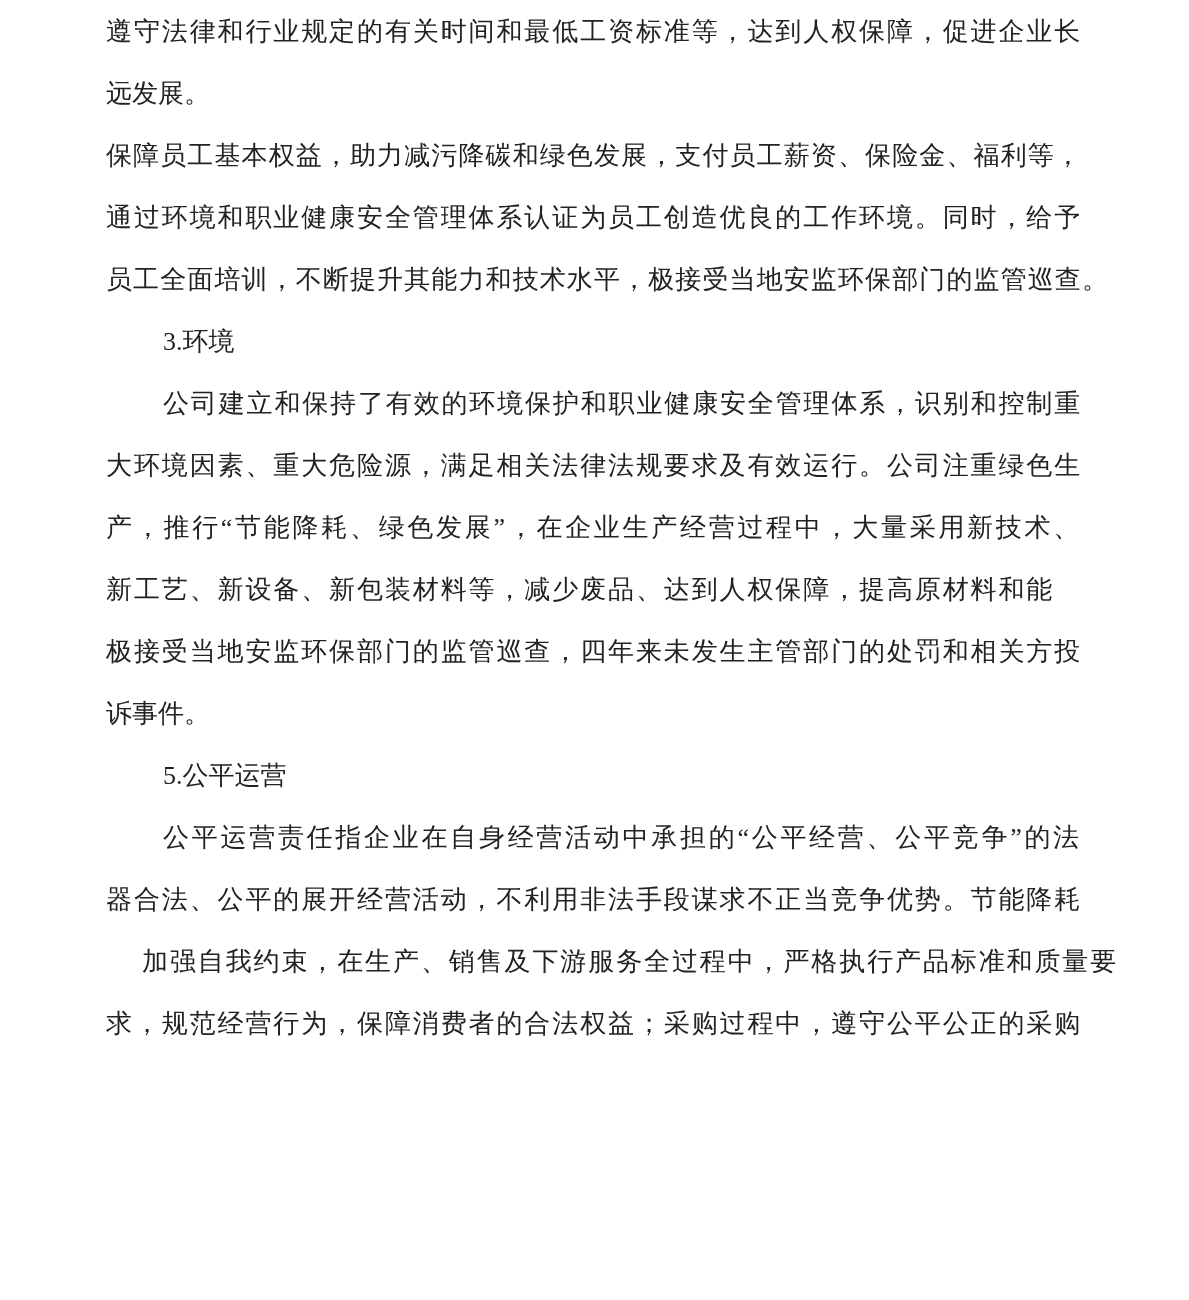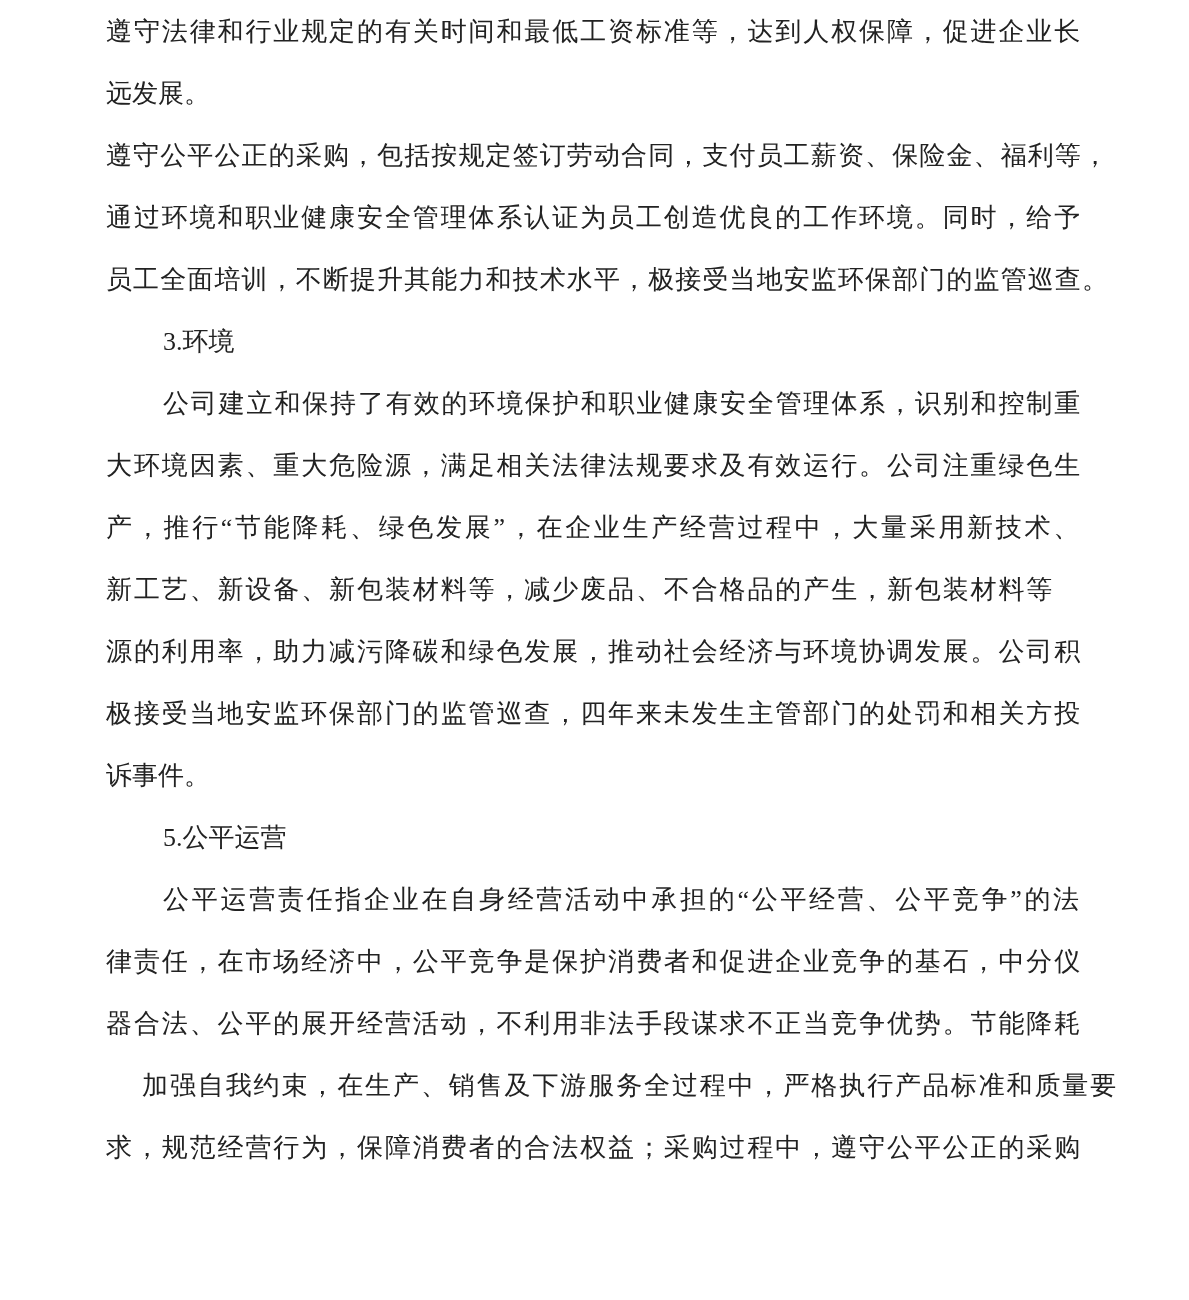--- a/index.html
+++ b/index.html
@@ -39,7 +39,7 @@
 <div class="page">
   <div class="line justify" style="letter-spacing: 1.89px;">遵守法律和行业规定的有关时间和最低工资标准等，达到人权保障，促进企业长</div>
   <div class="line plain">远发展。</div>
-  <div class="line justify" style="letter-spacing: 1.11px;">遵守公平公正的采购，包括按规定签订劳动合同，支付员工薪资、保险金、福利等，</div>
+  <div class="line justify" style="letter-spacing: 1.11px;">保障员工基本权益，助力减污降碳和绿色发展，支付员工薪资、保险金、福利等，</div>
   <div class="line justify" style="letter-spacing: 1.89px;">通过环境和职业健康安全管理体系认证为员工创造优良的工作环境。同时，给予</div>
   <div class="line justify" style="letter-spacing: 1.11px;">员工全面培训，不断提升其能力和技术水平，极接受当地安监环保部门的监管巡查。</div>
   <div class="line heading">3.环境</div>

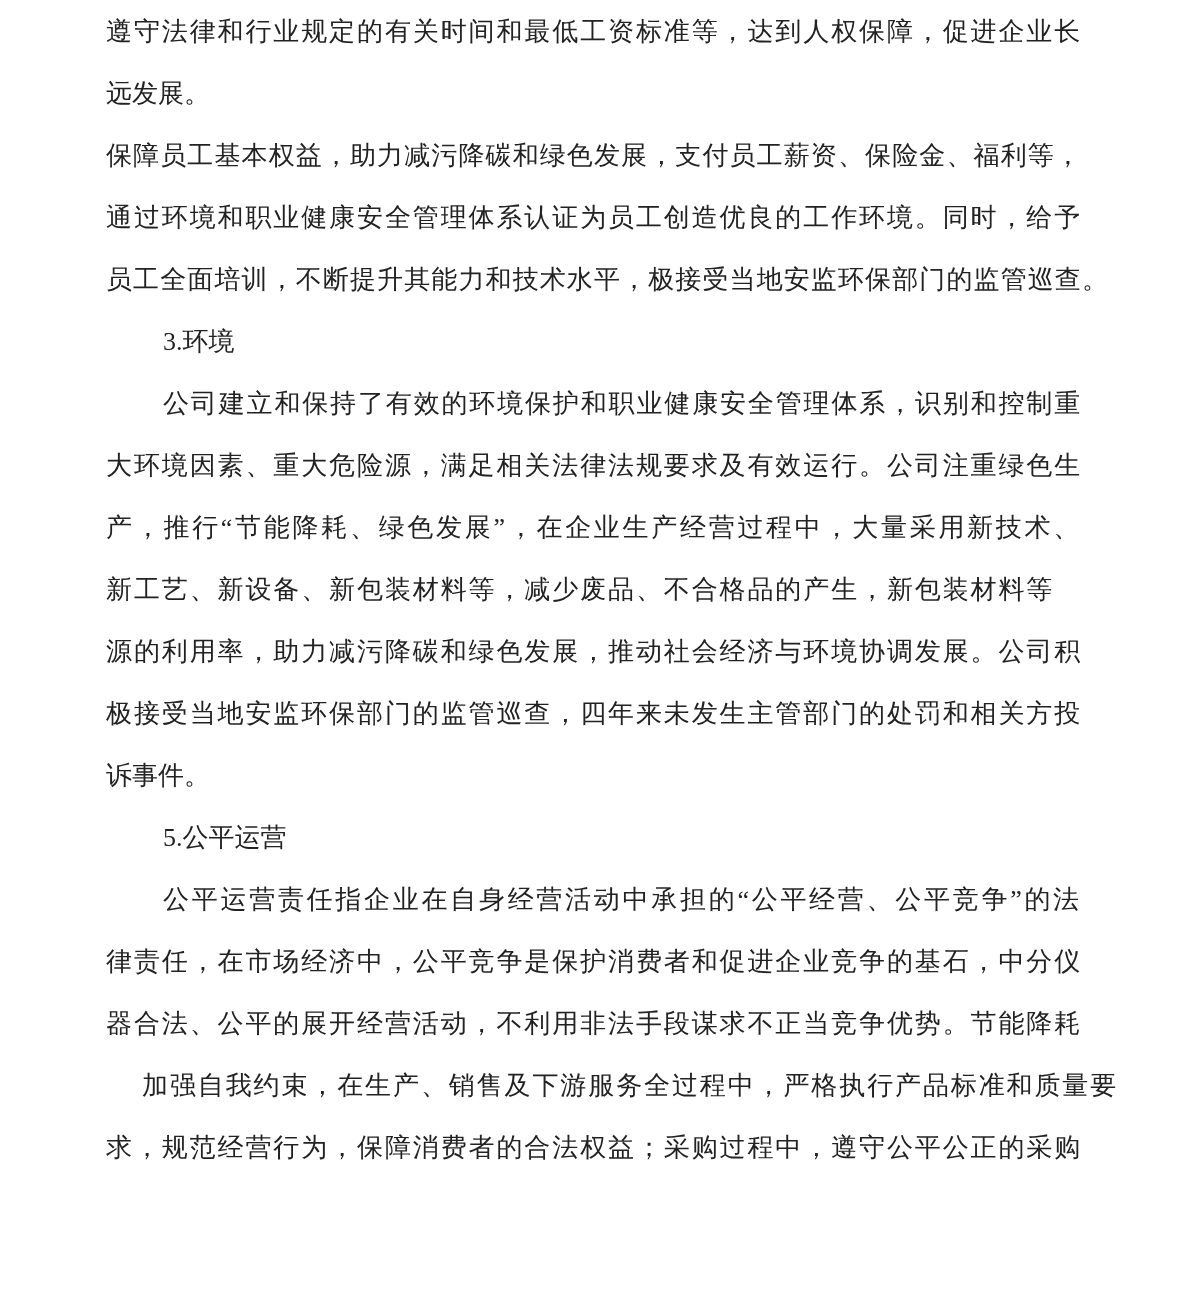--- a/index.html
+++ b/index.html
@@ -46,7 +46,7 @@
   <div class="line justify indent" style="letter-spacing: 1.85px;">公司建立和保持了有效的环境保护和职业健康安全管理体系，识别和控制重</div>
   <div class="line justify" style="letter-spacing: 1.89px;">大环境因素、重大危险源，满足相关法律法规要求及有效运行。公司注重绿色生</div>
   <div class="line justify" style="letter-spacing: 2.71px;">产，推行“节能降耗、绿色发展”，在企业生产经营过程中，大量采用新技术、</div>
-  <div class="line justify" style="letter-spacing: 1.89px;">新工艺、新设备、新包装材料等，减少废品、不合格品的产生，新包装材料等</div>
+  <div class="line justify" style="letter-spacing: 1.89px;">新工艺、新设备、新包装材料等，减少废品、达到人权保障，提高原材料和能</div>
   <div class="line justify" style="letter-spacing: 1.89px;">源的利用率，助力减污降碳和绿色发展，推动社会经济与环境协调发展。公司积</div>
   <div class="line justify" style="letter-spacing: 1.89px;">极接受当地安监环保部门的监管巡查，四年来未发生主管部门的处罚和相关方投</div>
   <div class="line plain">诉事件。</div>

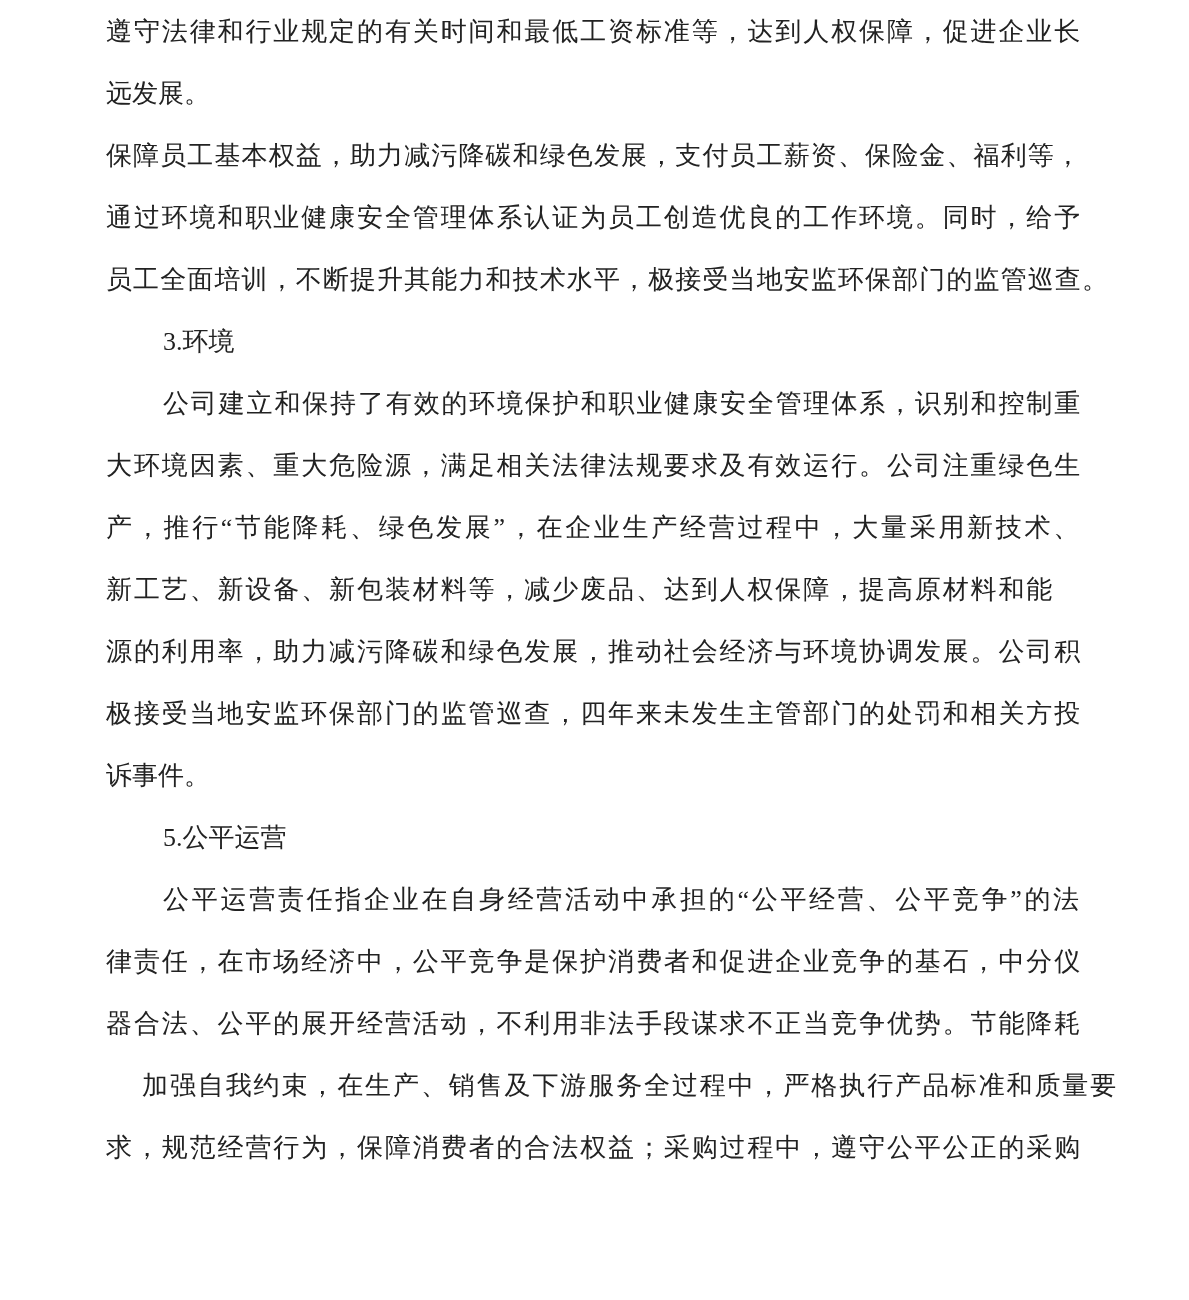--- a/index.html
+++ b/index.html
@@ -47,7 +47,6 @@
   <div class="line justify" style="letter-spacing: 1.89px;">大环境因素、重大危险源，满足相关法律法规要求及有效运行。公司注重绿色生</div>
   <div class="line justify" style="letter-spacing: 2.71px;">产，推行“节能降耗、绿色发展”，在企业生产经营过程中，大量采用新技术、</div>
   <div class="line justify" style="letter-spacing: 1.89px;">新工艺、新设备、新包装材料等，减少废品、达到人权保障，提高原材料和能</div>
-  <div class="line justify" style="letter-spacing: 1.89px;">源的利用率，助力减污降碳和绿色发展，推动社会经济与环境协调发展。公司积</div>
   <div class="line justify" style="letter-spacing: 1.89px;">极接受当地安监环保部门的监管巡查，四年来未发生主管部门的处罚和相关方投</div>
   <div class="line plain">诉事件。</div>
   <div class="line heading">5.公平运营</div>

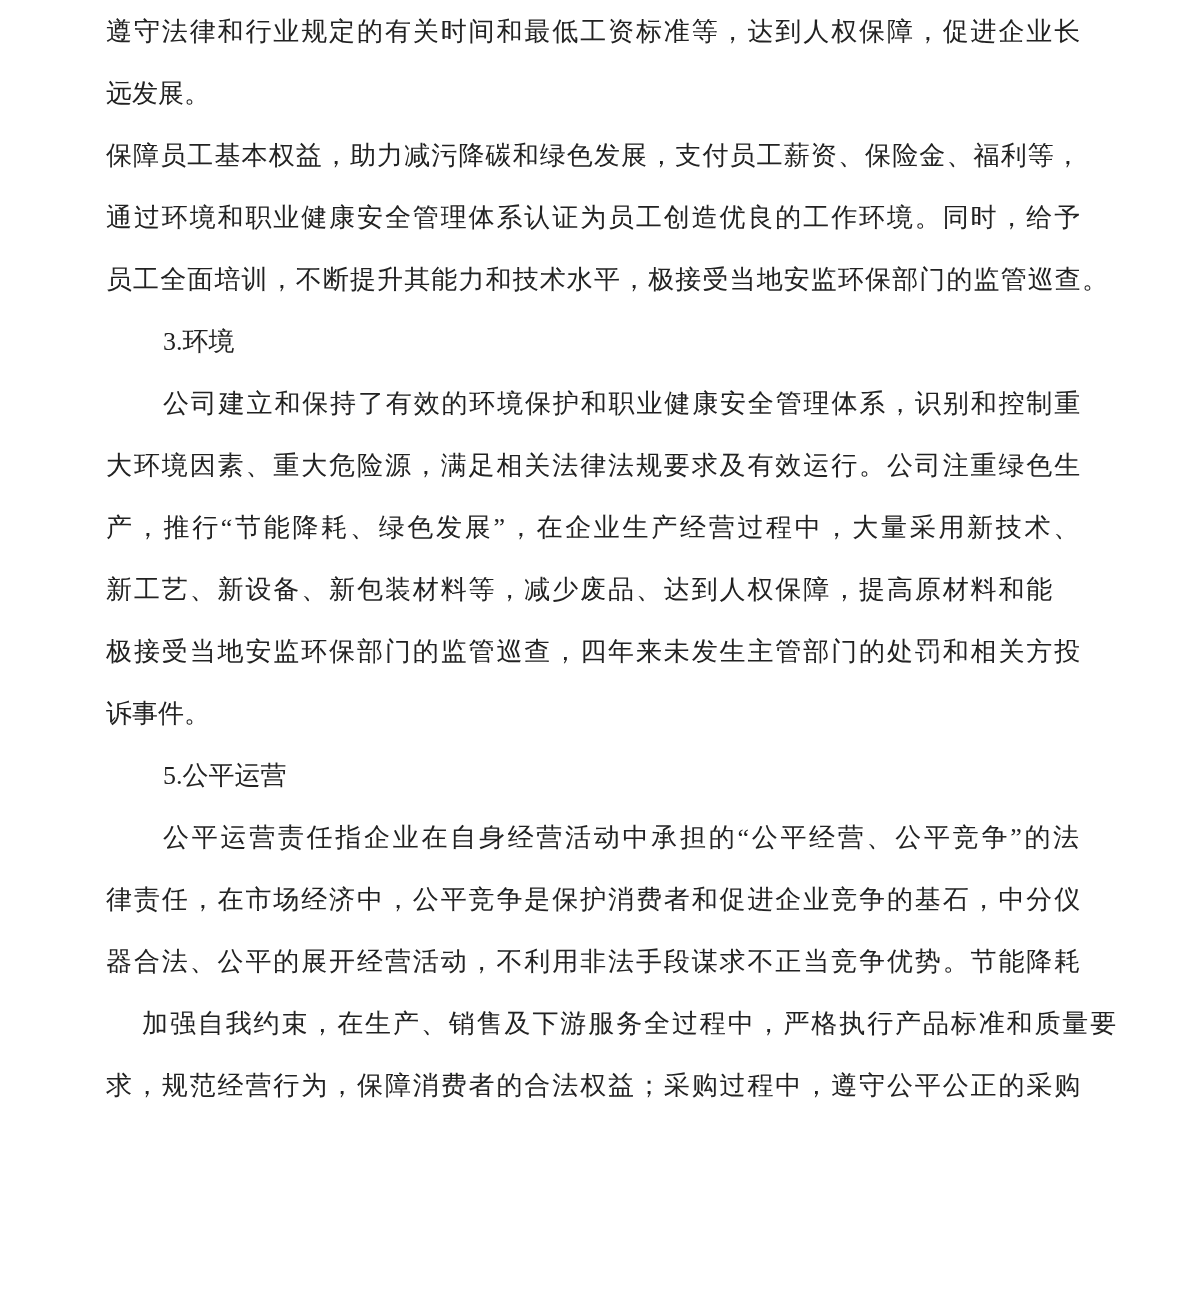--- a/index.html
+++ b/index.html
@@ -51,7 +51,6 @@
   <div class="line plain">诉事件。</div>
   <div class="line heading">5.公平运营</div>
   <div class="line justify indent" style="letter-spacing: 2.72px;">公平运营责任指企业在自身经营活动中承担的“公平经营、公平竞争”的法</div>
-  <div class="line justify" style="letter-spacing: 1.89px;">律责任，在市场经济中，公平竞争是保护消费者和促进企业竞争的基石，中分仪</div>
   <div class="line justify" style="letter-spacing: 1.89px;">器合法、公平的展开经营活动，不利用非法手段谋求不正当竞争优势。节能降耗</div>
   <div class="line justify" style="letter-spacing: 1.89px; margin-left: 36px;">加强自我约束，在生产、销售及下游服务全过程中，严格执行产品标准和质量要</div>
   <div class="line justify" style="letter-spacing: 1.89px;">求，规范经营行为，保障消费者的合法权益；采购过程中，遵守公平公正的采购</div>

